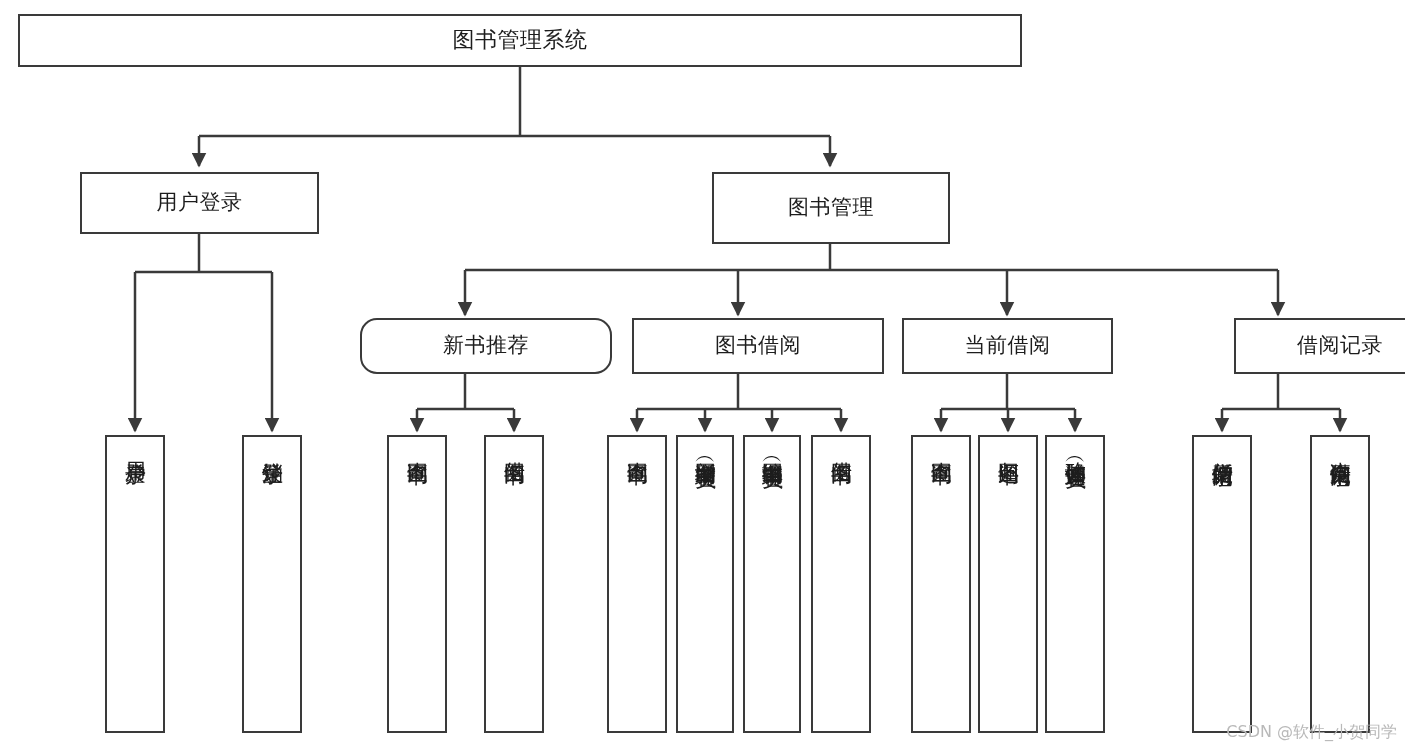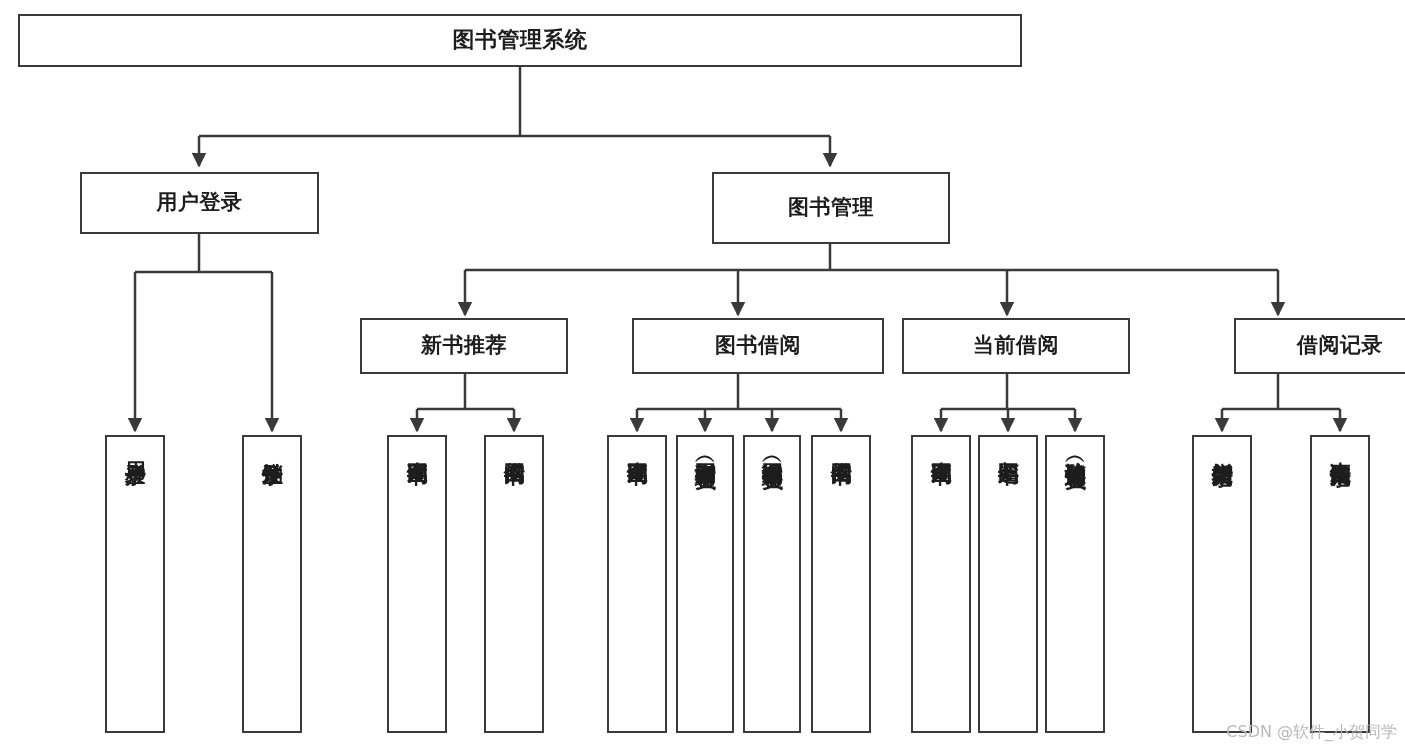--- a/index.html
+++ b/index.html
@@ -41,7 +41,6 @@
     display: block;
     line-height: 1.02;
     letter-spacing: 0.5px;
-    font-weight: bold;
   }
   
   .node.h .label {

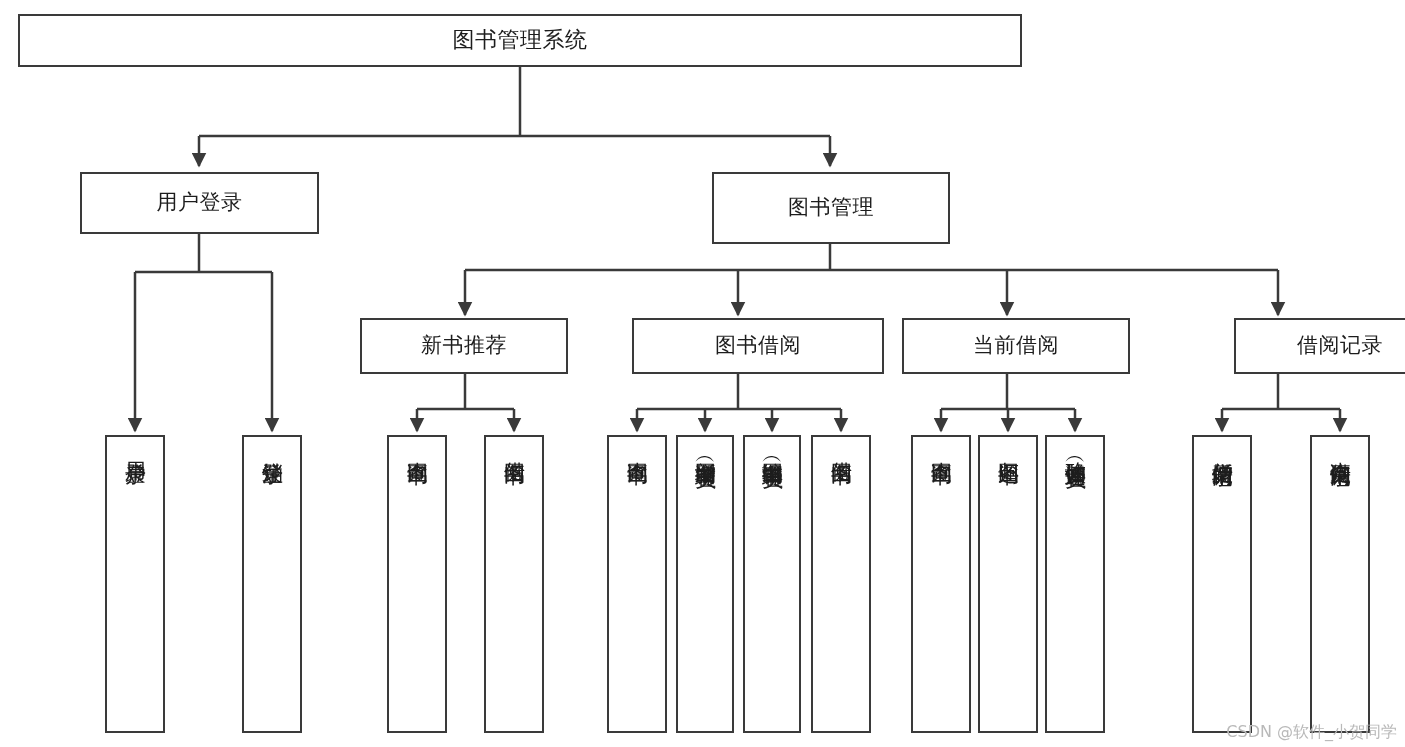--- a/index.html
+++ b/index.html
@@ -142,7 +142,7 @@
     <span class="label">图书管理</span>
   </div>
 
-  <div class="node h" style="left:360px; top:318px; width:208px; height:56px;">
+  <div class="node h" style="left:360px; top:318px; width:252px; height:56px;border-radius:17px;">
     <span class="label">新书推荐</span>
   </div>
 

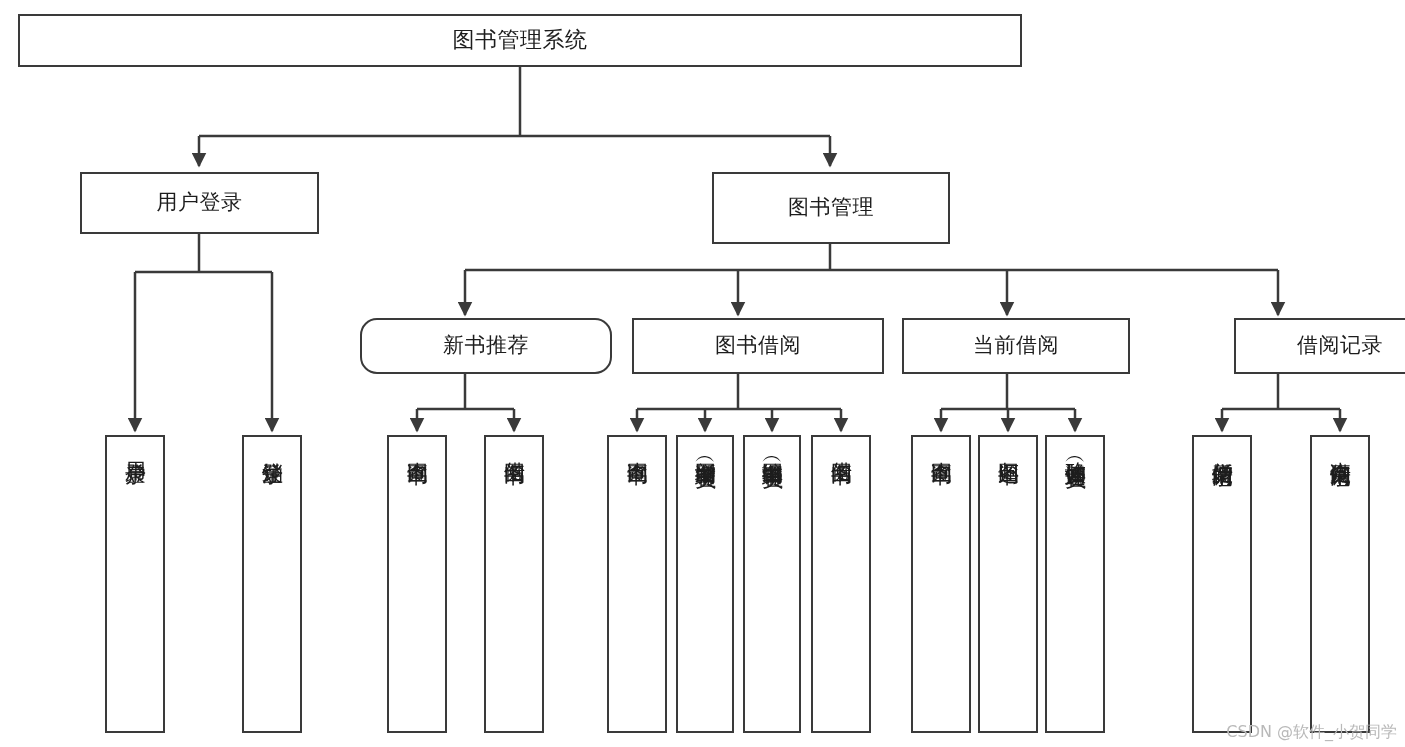--- a/index.html
+++ b/index.html
@@ -150,7 +150,7 @@
     <span class="label">图书借阅</span>
   </div>
 
-  <div class="node h" style="left:902px; top:318px; width:228px; height:56px;">
+  <div class="node h" style="left:902px; top:318px; width:211px; height:56px;">
     <span class="label">当前借阅</span>
   </div>
 

